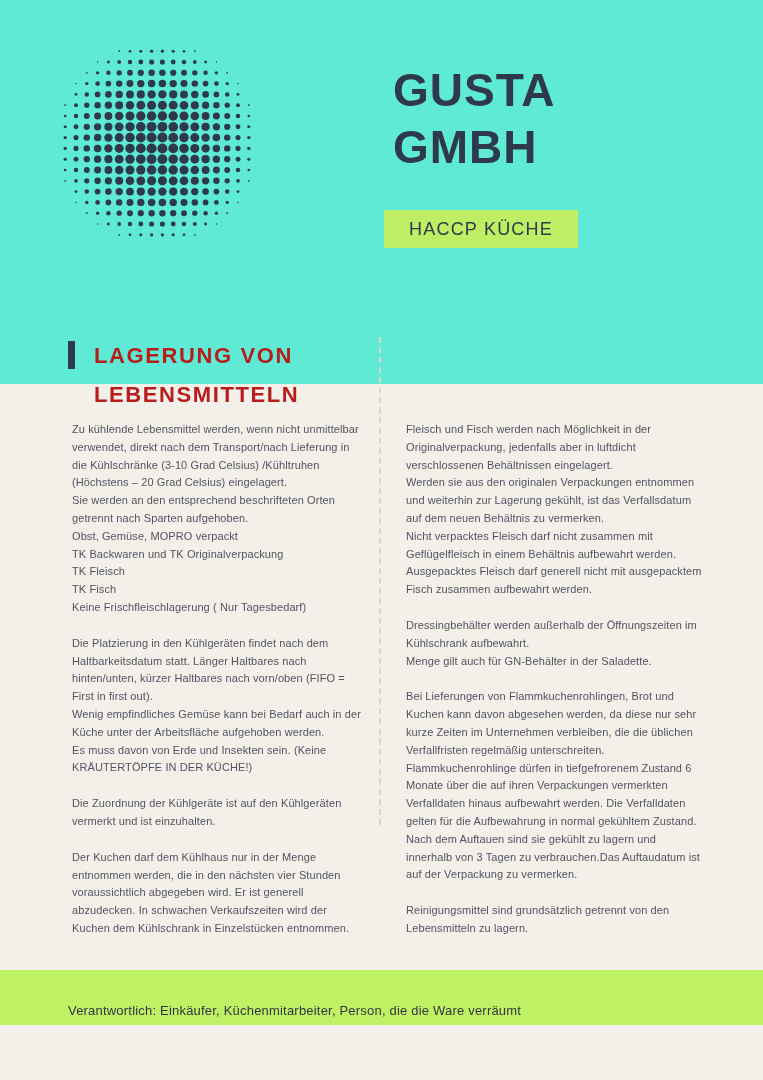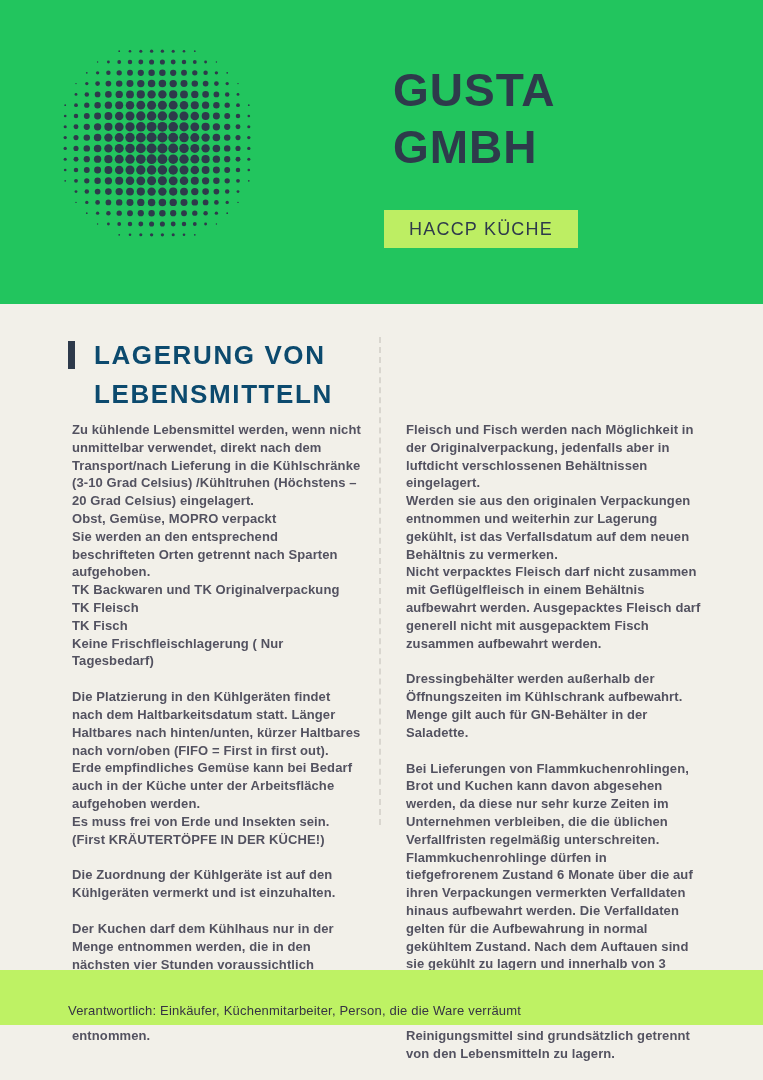--- a/index.html
+++ b/index.html
@@ -9,7 +9,7 @@
     background:#f2f0e9; font-family:"Liberation Sans", sans-serif;
   }
   
-  .header { position:absolute; top:0; left:0; width:763px; height:304px; background:#22c55e; }
+  .header { position:absolute; top:0; left:0; width:763px; height:384px; background:#5eead4; }
   .logo-wrap { position:absolute; left:49px; top:35px; width:216px; height:216px; }
   .company-name {
     position:absolute; left:393px; top:62px;

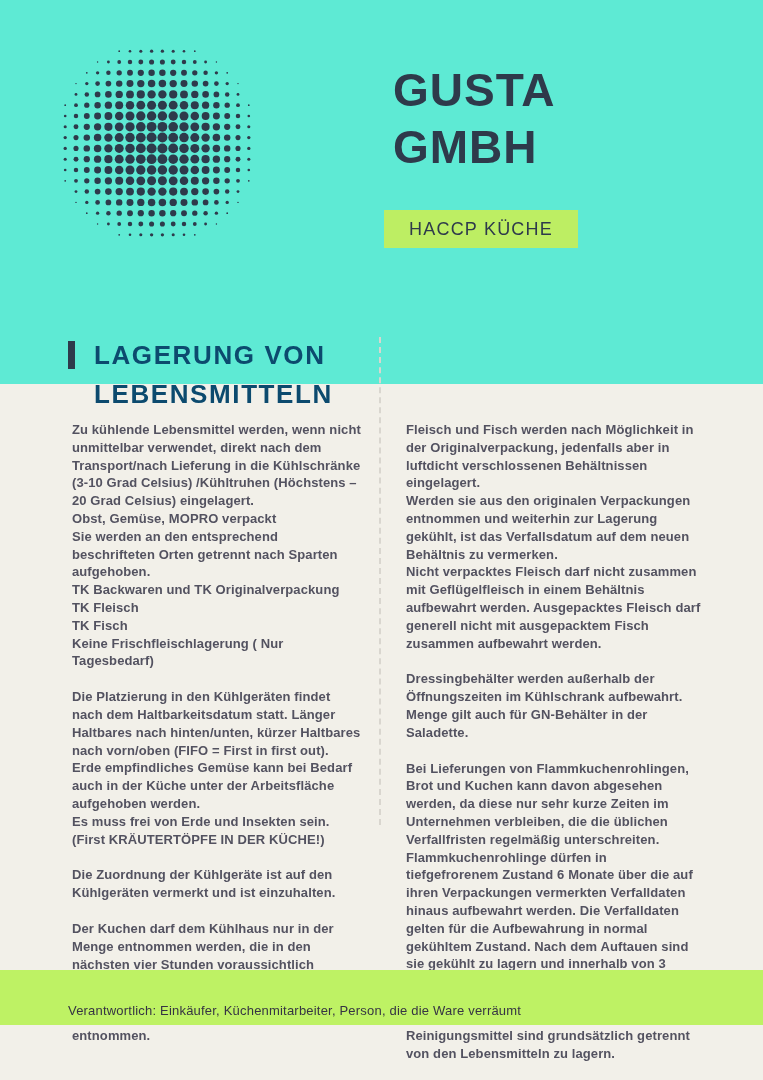--- a/index.html
+++ b/index.html
@@ -25,8 +25,8 @@
   .doc-title { position:absolute; left:68px; top:336px; display:flex; }
   .title-bar { width:7px; height:28px; background:#2e3a4b; margin-top:5px; flex:0 0 auto; }
   .title-text {
-    margin-left:19px; color:#0c4a6e; font-weight:700;
-    font-size:26px; line-height:39px; letter-spacing:1.6px;
+    margin-left:19px; color:#b91c1c; font-weight:700;
+    font-size:22px; line-height:39px; letter-spacing:1.6px;
   }
   
   .col { position:absolute; top:421px; color:#535260; font-size:13px; line-height:17.8px; letter-spacing:0.1px;font-weight:bold; }

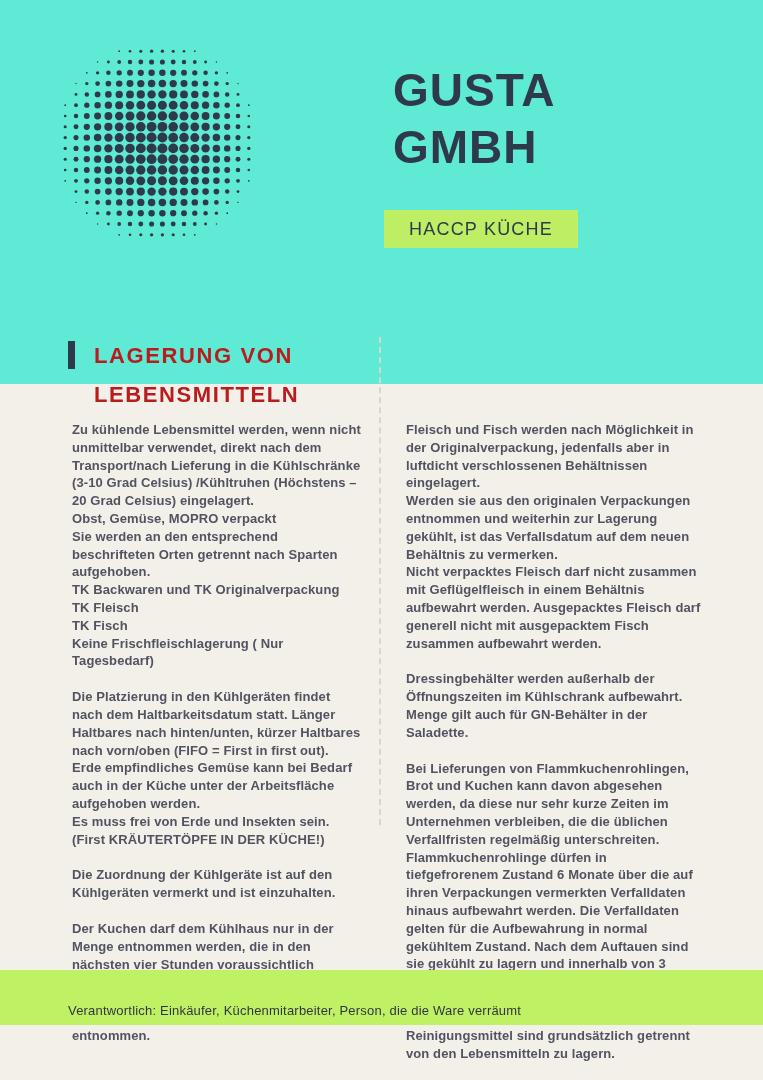--- a/index.html
+++ b/index.html
@@ -29,7 +29,7 @@
     font-size:22px; line-height:39px; letter-spacing:1.6px;
   }
   
-  .col { position:absolute; top:421px; color:#535260; font-size:13px; line-height:17.8px; letter-spacing:0.1px;font-weight:bold; }
+  .col { position:absolute; top:421px; color:#535260; font-size:11px; line-height:17.8px; letter-spacing:0.1px; }
   .col-left  { left:72px;  width:290px; }
   .col-right { left:406px; width:296px; }
   .divider {

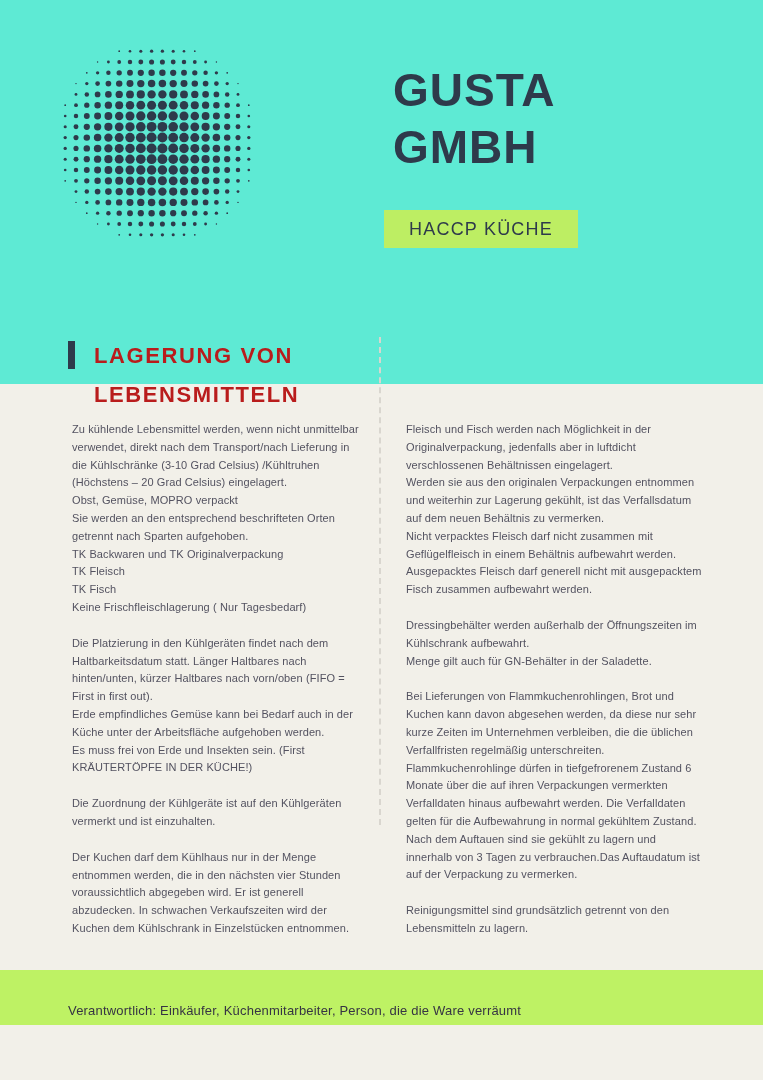--- a/index.html
+++ b/index.html
@@ -349,8 +349,8 @@
   <section class="col col-left">
       <div class="para">
         <div>Zu kühlende Lebensmittel werden, wenn nicht unmittelbar verwendet, direkt nach dem Transport/nach Lieferung in die Kühlschränke (3-10 Grad Celsius) /Kühltruhen (Höchstens – 20 Grad Celsius) eingelagert.</div>
+        <div>Sie werden an den entsprechend beschrifteten Orten getrennt nach Sparten aufgehoben.</div>
         <div>Obst, Gemüse, MOPRO verpackt</div>
-        <div>Sie werden an den entsprechend beschrifteten Orten getrennt nach Sparten aufgehoben.</div>
         <div>TK Backwaren und TK Originalverpackung</div>
         <div>TK Fleisch</div>
         <div>TK Fisch</div>

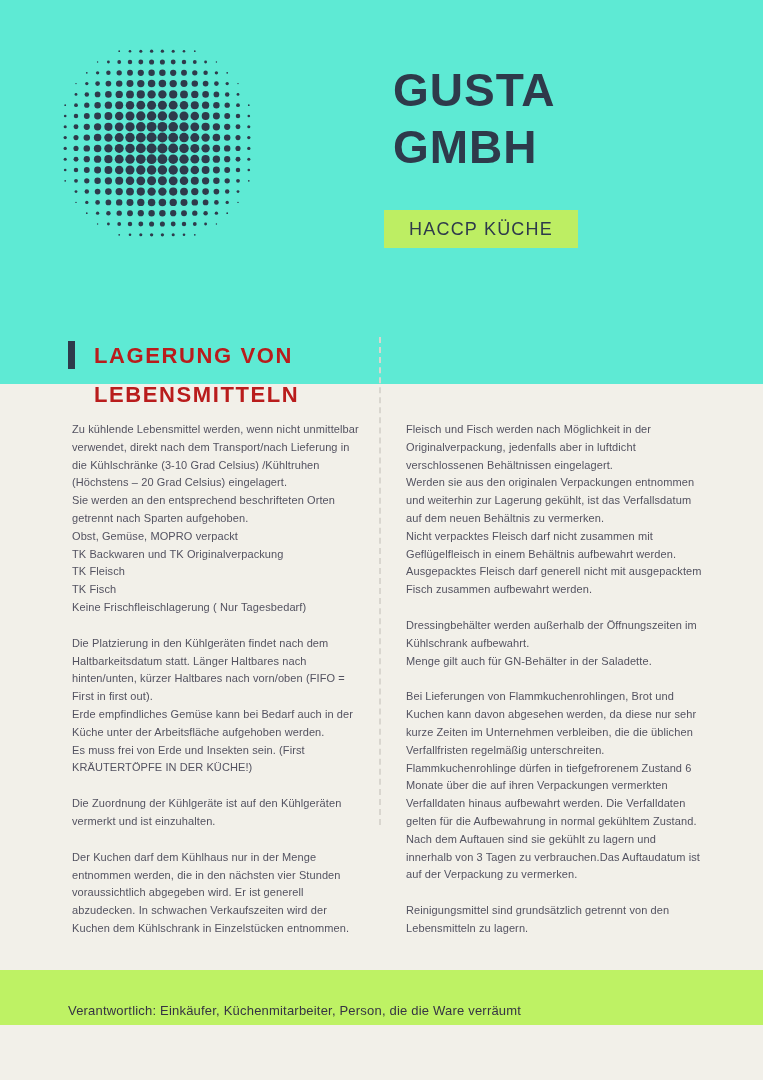--- a/index.html
+++ b/index.html
@@ -358,7 +358,7 @@
       </div>
       <div class="para">
         <div>Die Platzierung in den Kühlgeräten findet nach dem Haltbarkeitsdatum statt. Länger Haltbares nach hinten/unten, kürzer Haltbares nach vorn/oben (FIFO = First in first out).</div>
-        <div>Erde empfindliches Gemüse kann bei Bedarf auch in der Küche unter der Arbeitsfläche aufgehoben werden.</div>
+        <div>Wenig empfindliches Gemüse kann bei Bedarf auch in der Küche unter der Arbeitsfläche aufgehoben werden.</div>
         <div>Es muss frei von Erde und Insekten sein. (First KRÄUTERTÖPFE IN DER KÜCHE!)</div>
       </div>
       <div class="para">

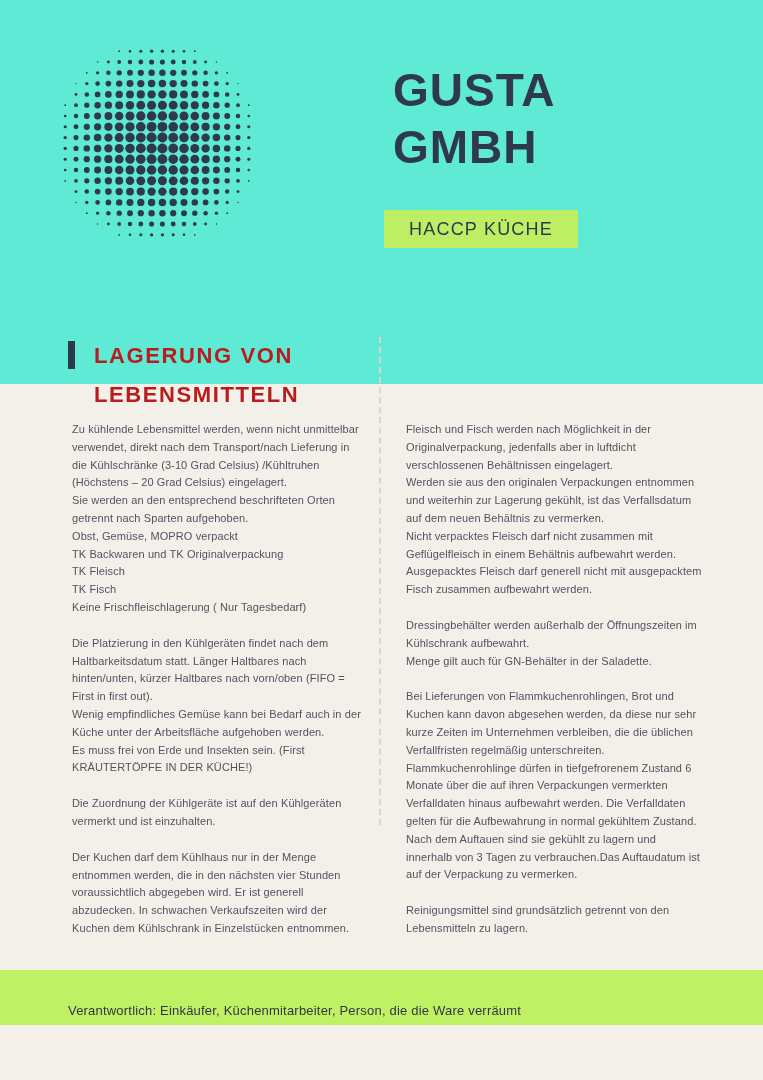--- a/index.html
+++ b/index.html
@@ -359,7 +359,7 @@
       <div class="para">
         <div>Die Platzierung in den Kühlgeräten findet nach dem Haltbarkeitsdatum statt. Länger Haltbares nach hinten/unten, kürzer Haltbares nach vorn/oben (FIFO = First in first out).</div>
         <div>Wenig empfindliches Gemüse kann bei Bedarf auch in der Küche unter der Arbeitsfläche aufgehoben werden.</div>
-        <div>Es muss frei von Erde und Insekten sein. (First KRÄUTERTÖPFE IN DER KÜCHE!)</div>
+        <div>Es muss davon von Erde und Insekten sein. (Keine KRÄUTERTÖPFE IN DER KÜCHE!)</div>
       </div>
       <div class="para">
         <div>Die Zuordnung der Kühlgeräte ist auf den Kühlgeräten vermerkt und ist einzuhalten.</div>

